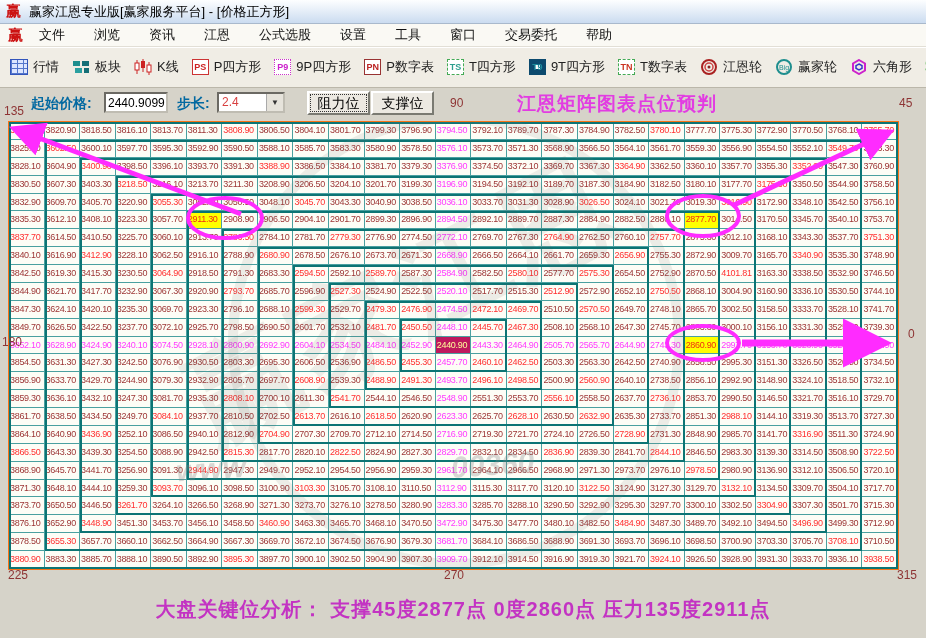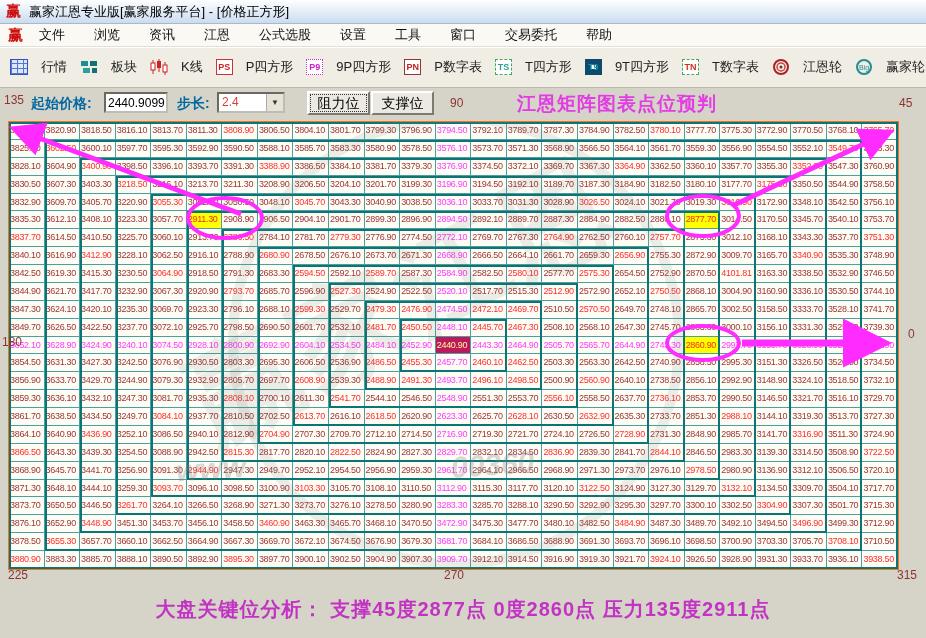--- a/index.html
+++ b/index.html
@@ -21,7 +21,7 @@
   #toolbar { height:41px; background:#F0EDE5; display:flex; align-items:center; padding-left:10px;
              border-bottom:1px solid #BBB7AA; box-shadow:0 1px 0 #FFFFFF inset; }
   .titem { display:flex; align-items:center; margin-right:13px; cursor:default; }
-  .titem .tlabel { font-size:13px; color:#222; margin-left:13px; white-space:nowrap; }
+  .titem .tlabel { font-size:13px; color:#222; margin-left:5px; white-space:nowrap; }
   .badge { width:17px; height:16px; font-size:9px; font-weight:bold; display:flex; align-items:center; justify-content:center; background:#FFF; }
   .b-red    { border:1px solid #CC3333; color:#CC2222; }
   .b-mag    { border:1px dotted #CC33CC; color:#CC22CC; }

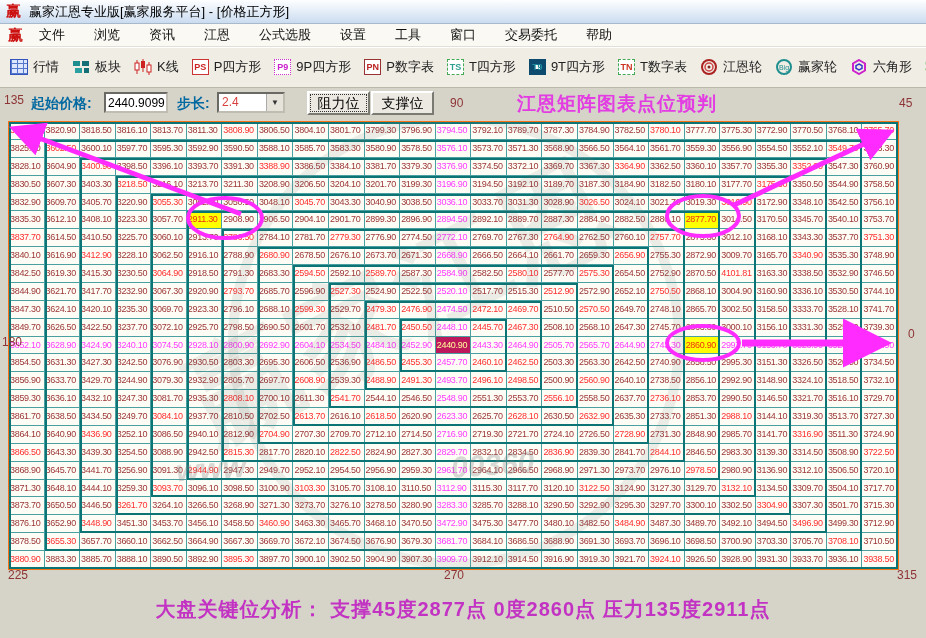--- a/index.html
+++ b/index.html
@@ -189,7 +189,7 @@
   </div>
 
 <div id="controls">
-  <span class="anglelab" style="left:4px; top:5px;text-align:right;">135</span>
+  <span class="anglelab" style="left:4px; top:16px;text-align:right;">135</span>
   <span class="bluelab" style="left:31px;">起始价格:</span>
   <input id="start-price-input" value="2440.9099" style="">
   <span class="bluelab" style="left:177px;">步长:</span>

